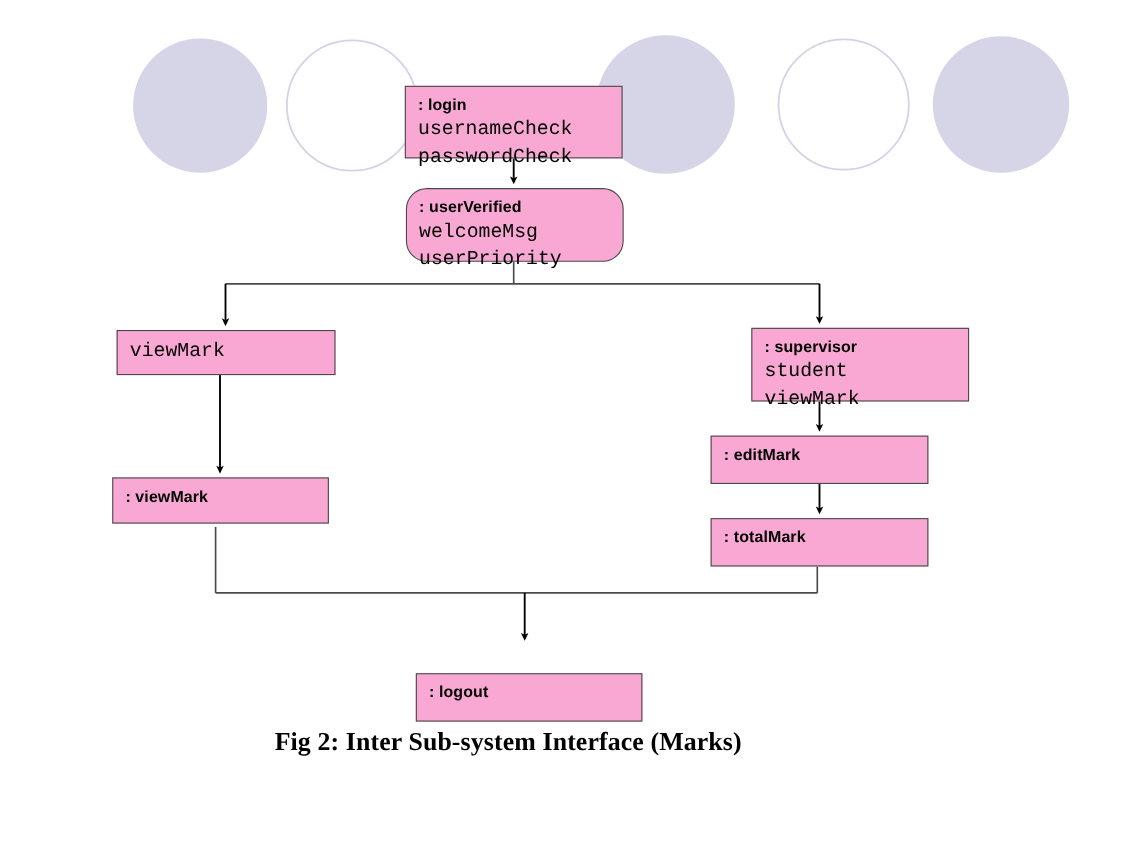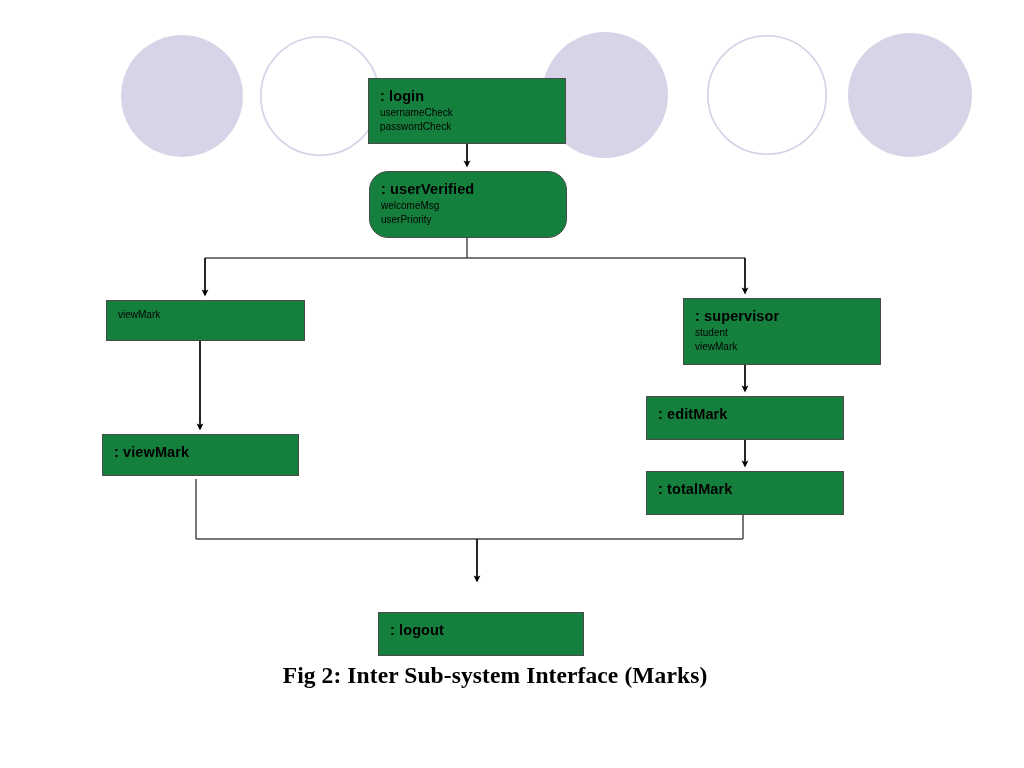--- a/index.html
+++ b/index.html
@@ -52,7 +52,7 @@
   .node {
     position: absolute;
     box-sizing: border-box;
-    background: #15803d;
+    background: #f9a8d4;
     border: 1.4px solid #4a4a4a;
     z-index: 4;
     padding: 7px 0 0 11px;

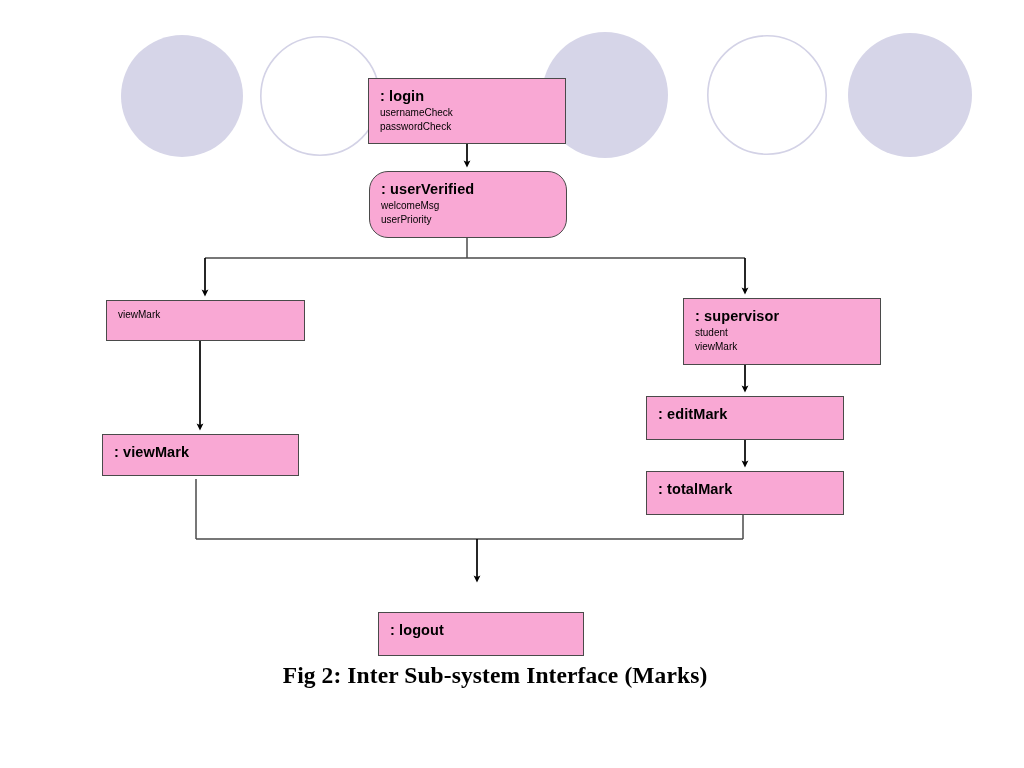--- a/index.html
+++ b/index.html
@@ -68,10 +68,11 @@
   }
   .node .node-op {
     display: block;
-    font-size: 10px;
+    font-size: 18px;
     font-weight: normal;
     color: #000000;
     white-space: nowrap;
+    font-family: Liberation Mono, monospace;
   }
   
   #caption {

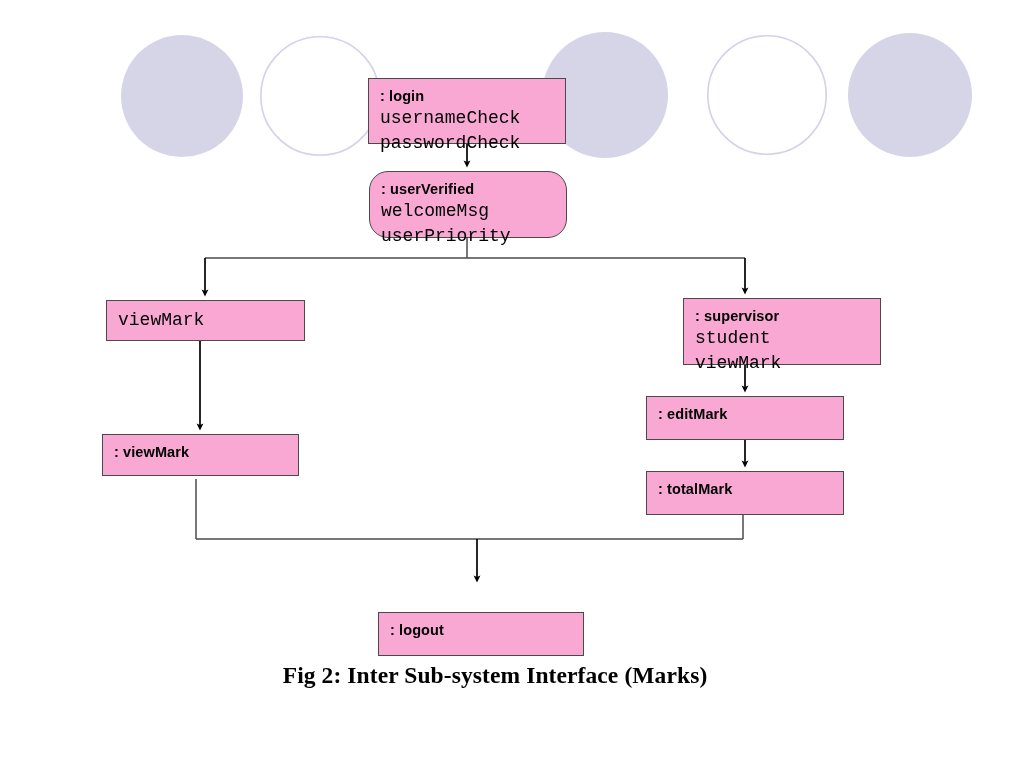--- a/index.html
+++ b/index.html
@@ -87,7 +87,6 @@
     color: #000000;
     z-index: 5;
     letter-spacing: 0.1px;
-    padding-left: 33px;
   }
 </style>
 </head>

